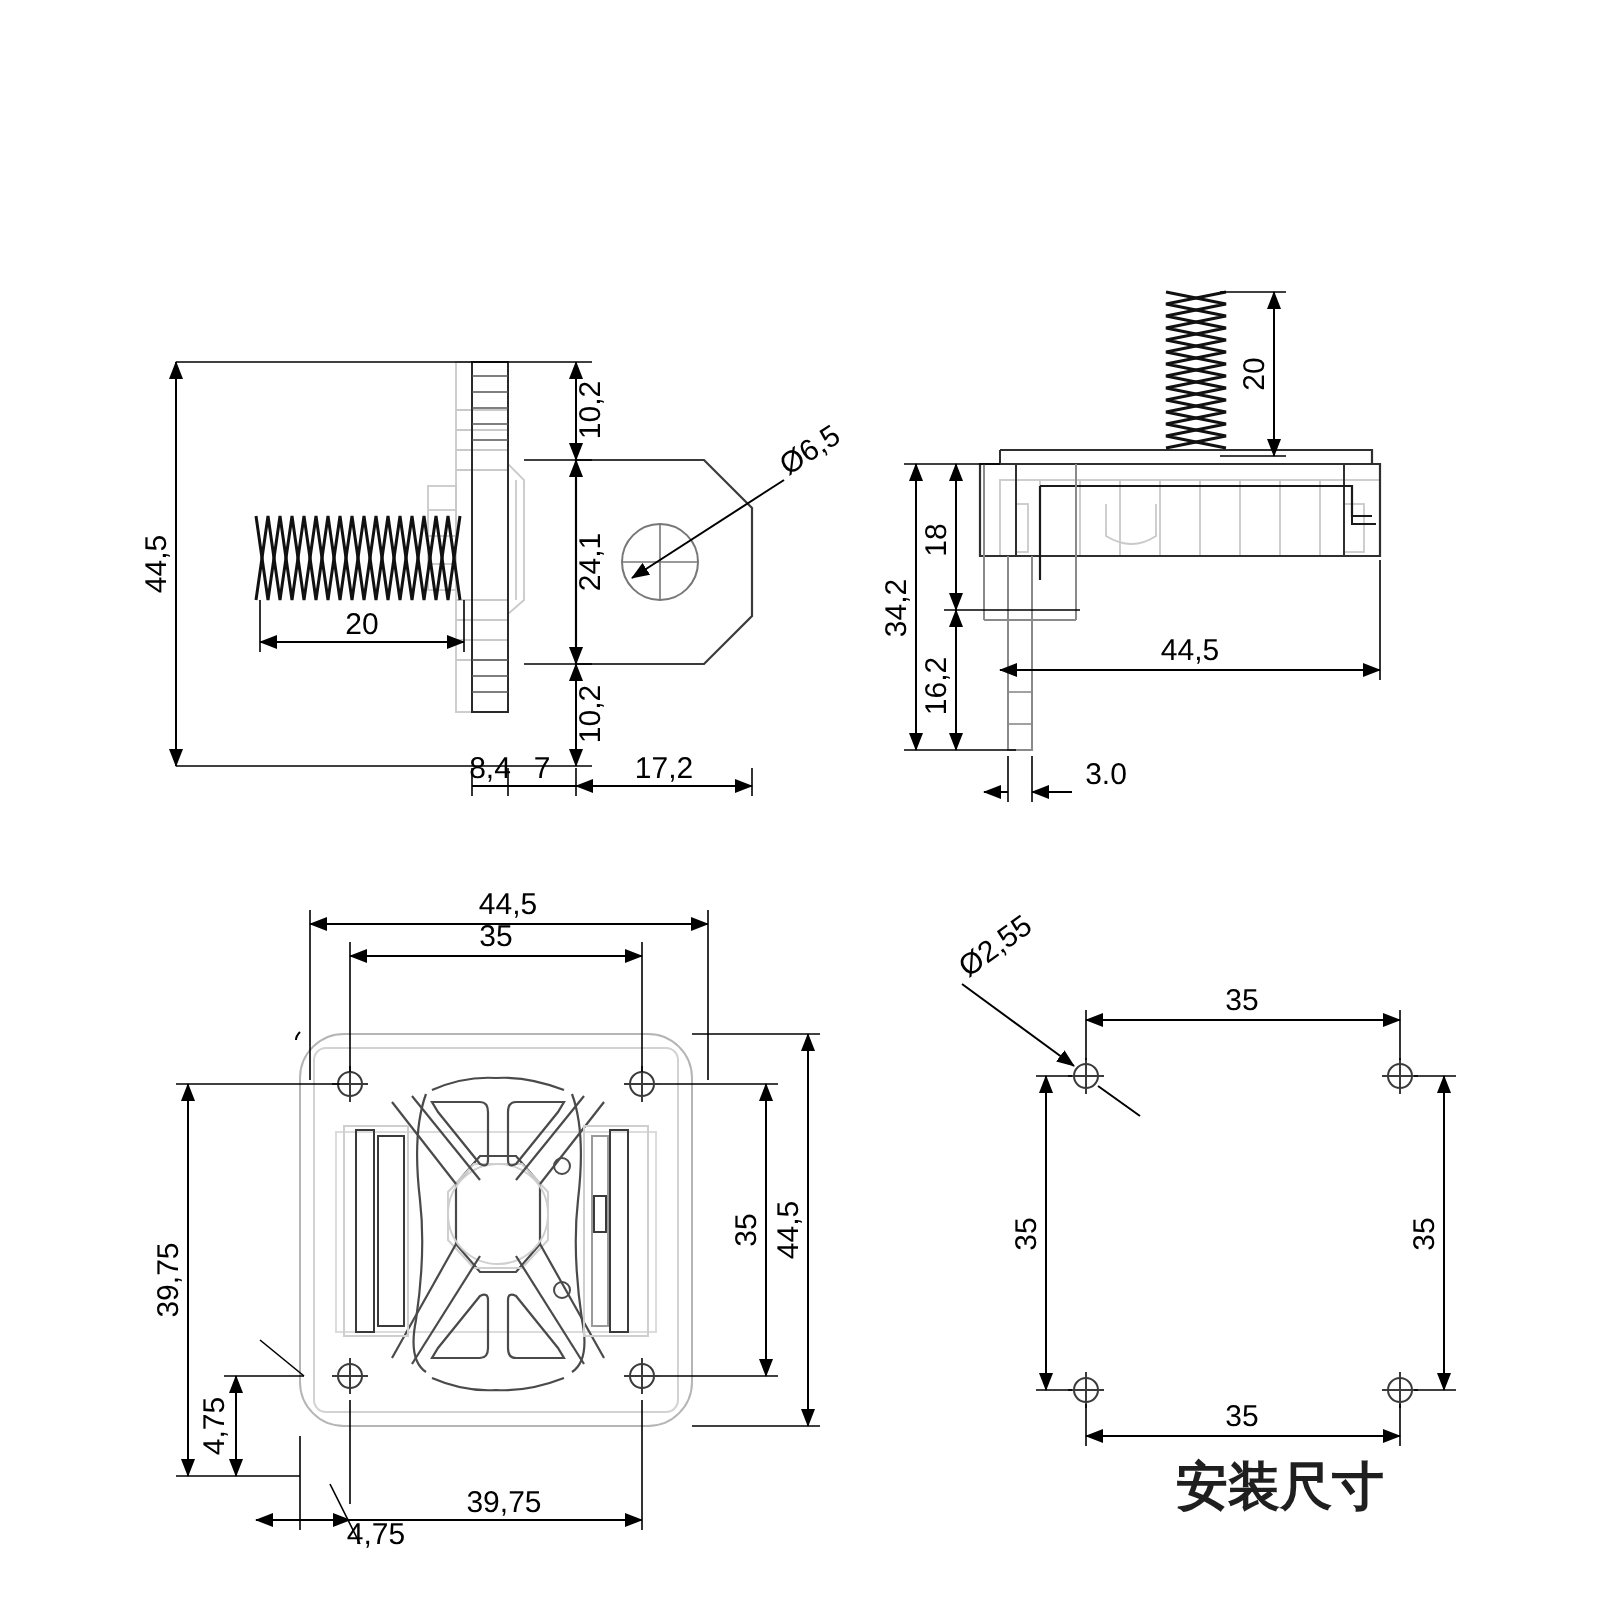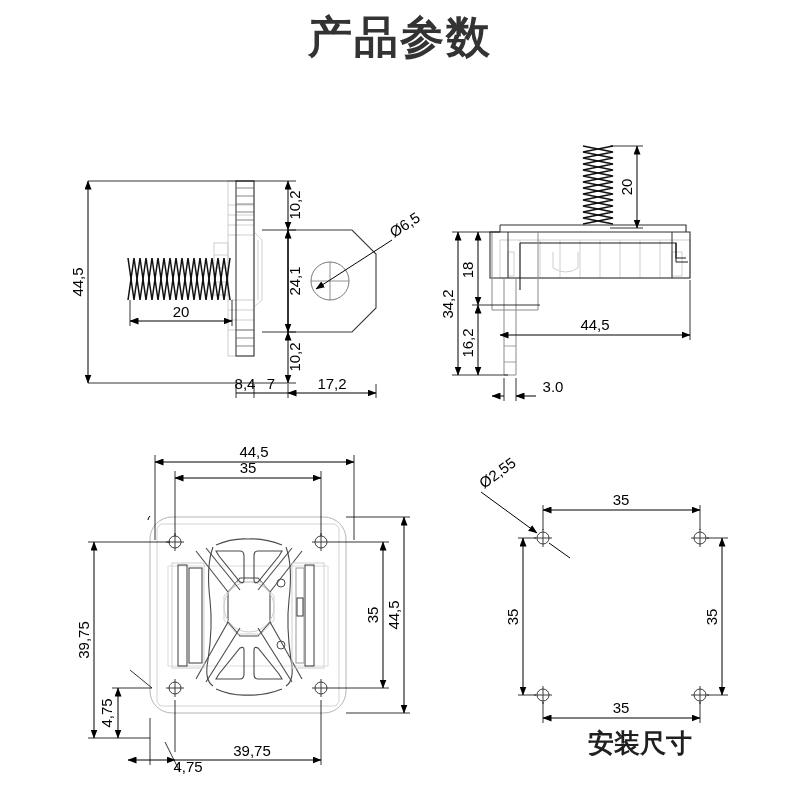--- a/index.html
+++ b/index.html
@@ -20,7 +20,6 @@
 
 <div id="sheet">
 
-  <div id="title">产品参数</div>
 
   <svg width="800" height="800">
     <defs>

